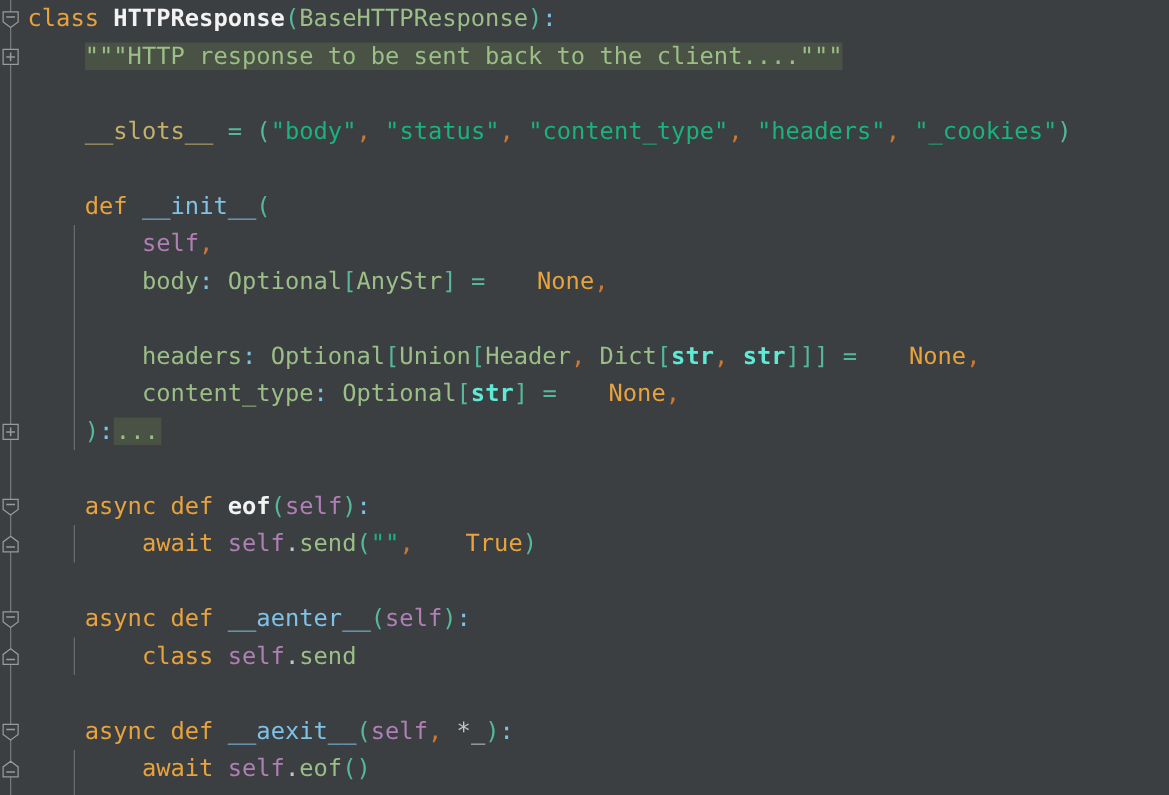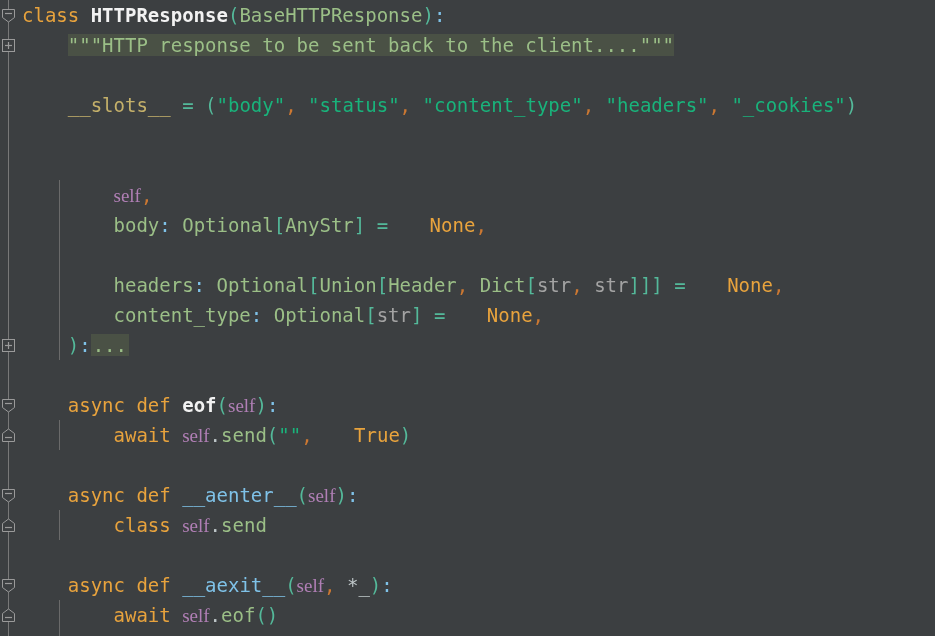--- a/index.html
+++ b/index.html
@@ -185,6 +185,7 @@
 
     <div class="code-line" style="top:120px"></div>
 
+    <div class="code-line" style="top:150px"><span class="t-plain">    </span><span class="t-kw">def</span><span class="t-plain"> </span><span class="t-dunder">__init__</span><span class="t-punc">(</span></div>
 
     <div class="code-line" style="top:180px"><span class="t-plain">        </span><span class="t-self">self</span><span class="t-comma">,</span></div>
 

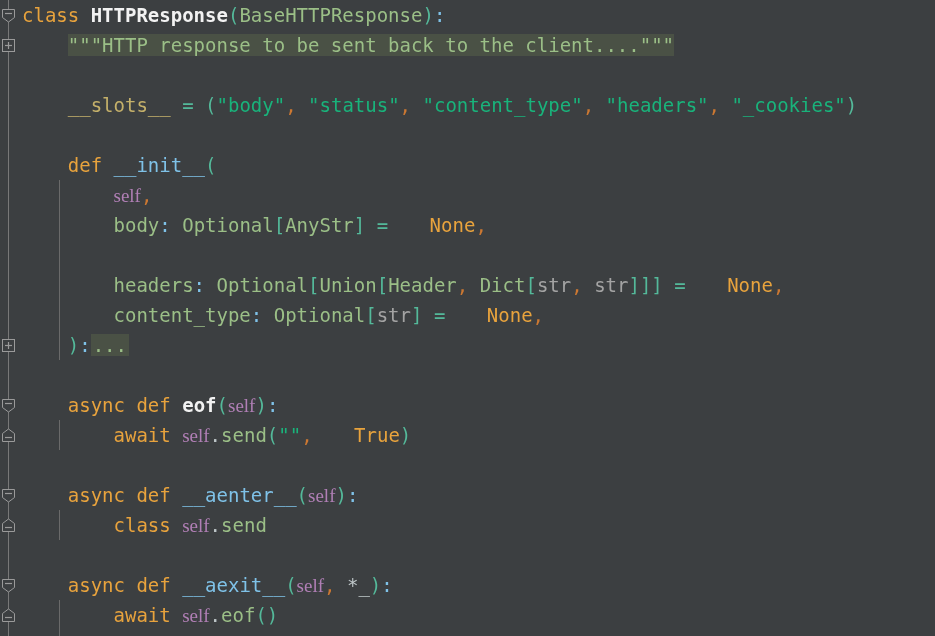--- a/index.html
+++ b/index.html
@@ -77,7 +77,7 @@
   .t-comma    { color: #cc7832; }
   .t-str      { color: #19b37b; }
   .t-doc      { color: #9bbf87; }
-  .t-self     { color: #b07fb5; font-family: Liberation Serif, serif; }
+  .t-self     { color: #b07fb5; }
   .t-const    { color: #e8a33d; padding-left: 30px; }
   .t-num      { color: #ee7aca; }
   .t-builtin  { color: #a3a3a3; }

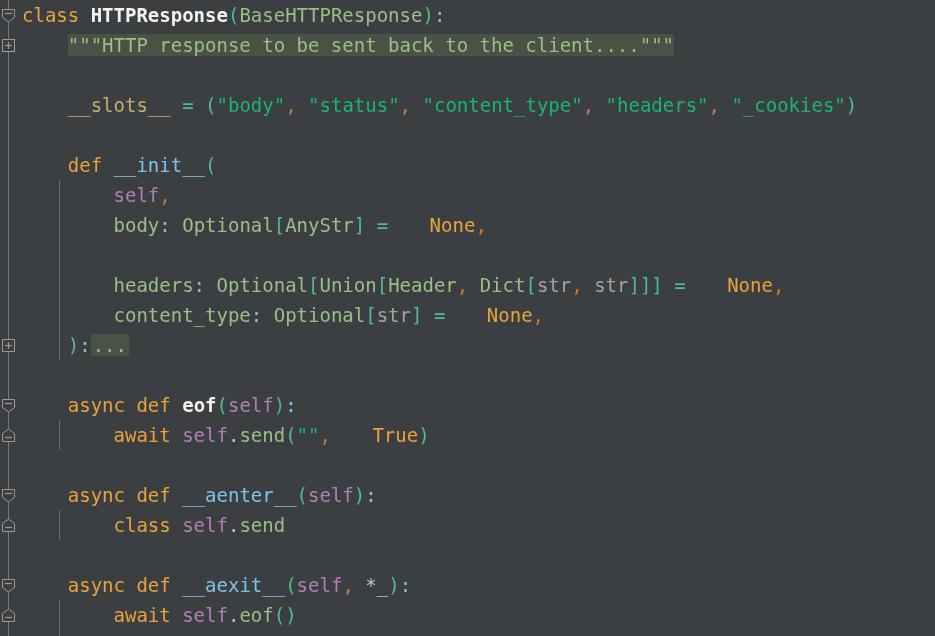--- a/index.html
+++ b/index.html
@@ -80,7 +80,7 @@
   .t-self     { color: #b07fb5; }
   .t-const    { color: #e8a33d; padding-left: 30px; }
   .t-num      { color: #ee7aca; }
-  .t-builtin  { color: #a3a3a3; }
+  .t-builtin  { color: #5eead4; font-weight: bold; }
   .t-slots    { color: #c4b06a; }
   .t-colon    { color: #7fc2e8; }
   .t-plain    { color: #bfc7c9; }

